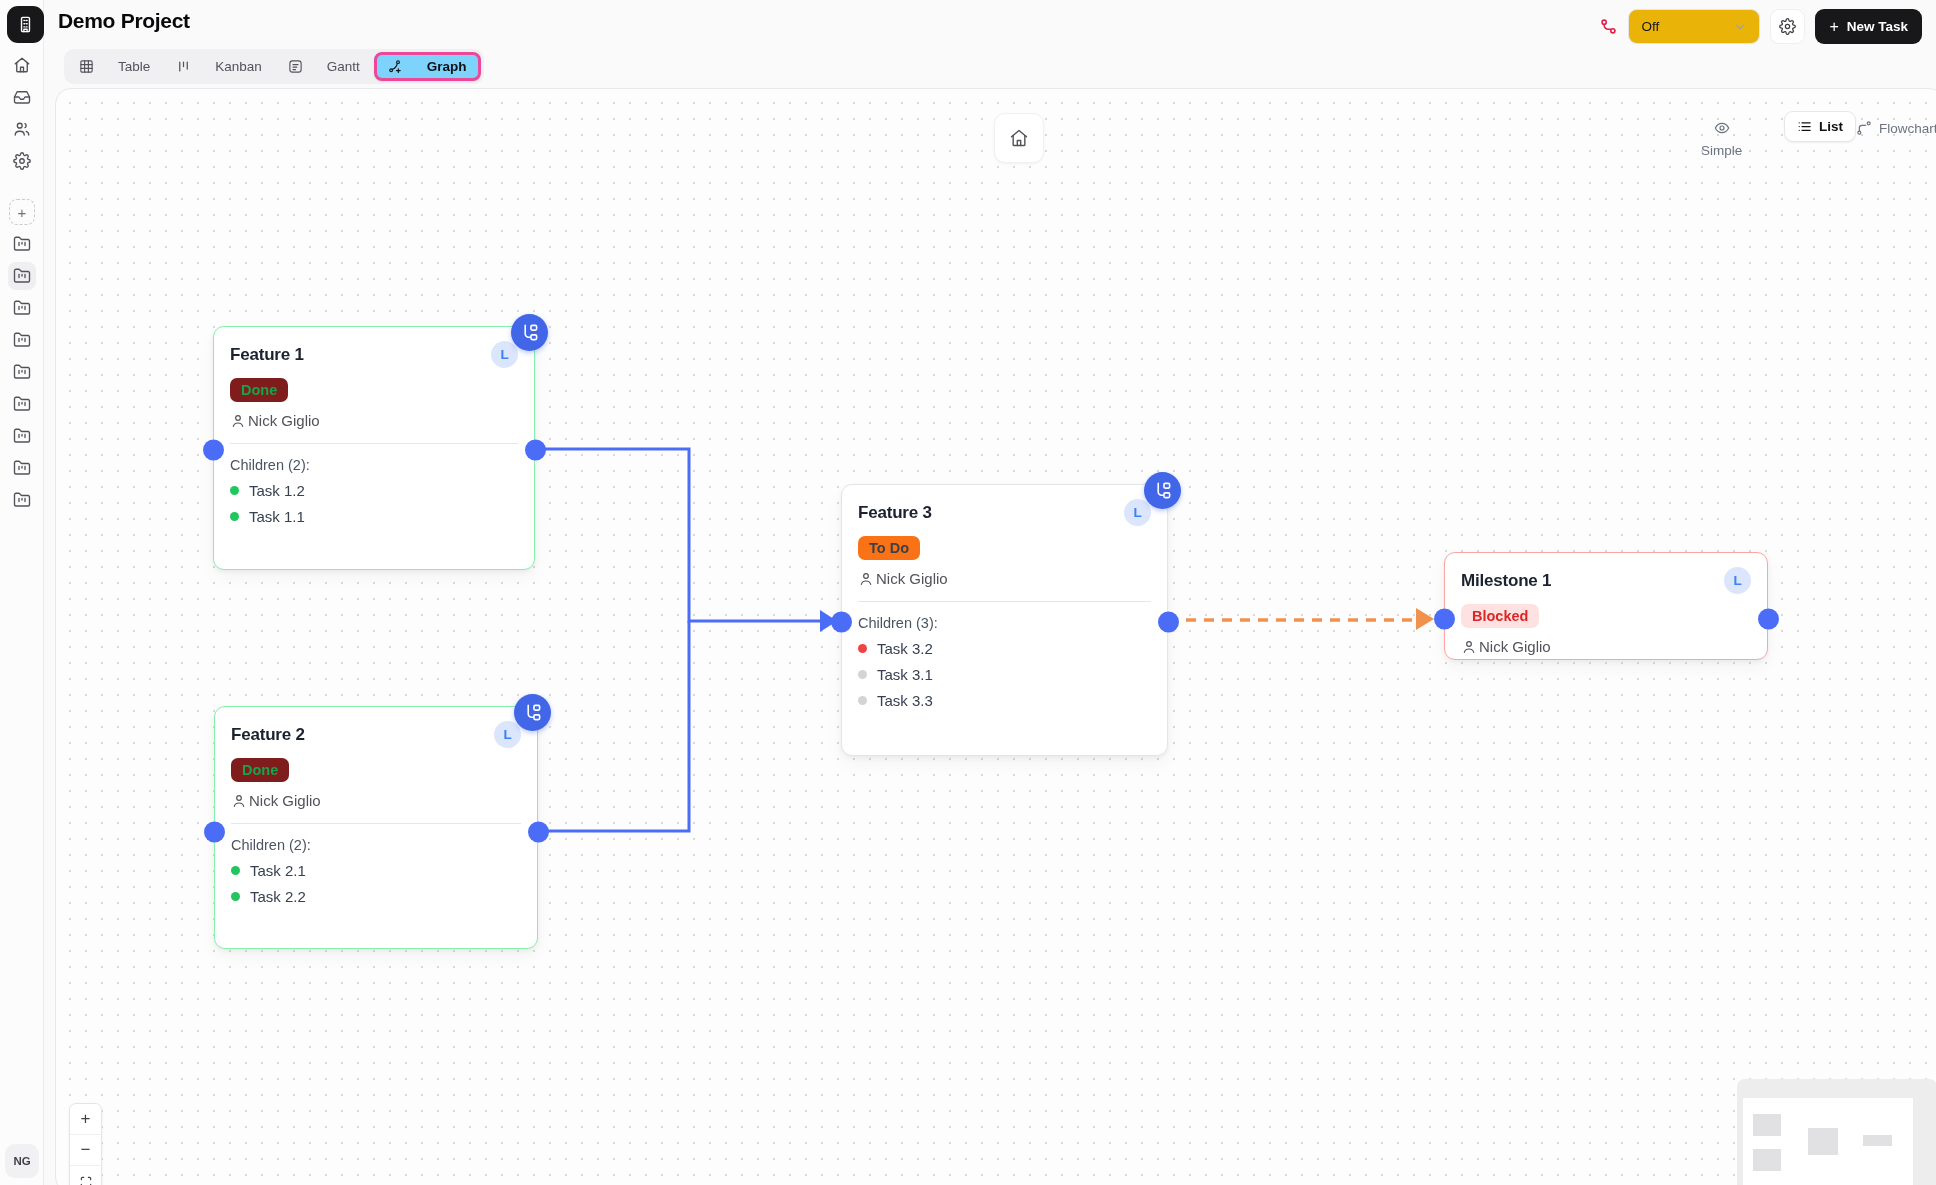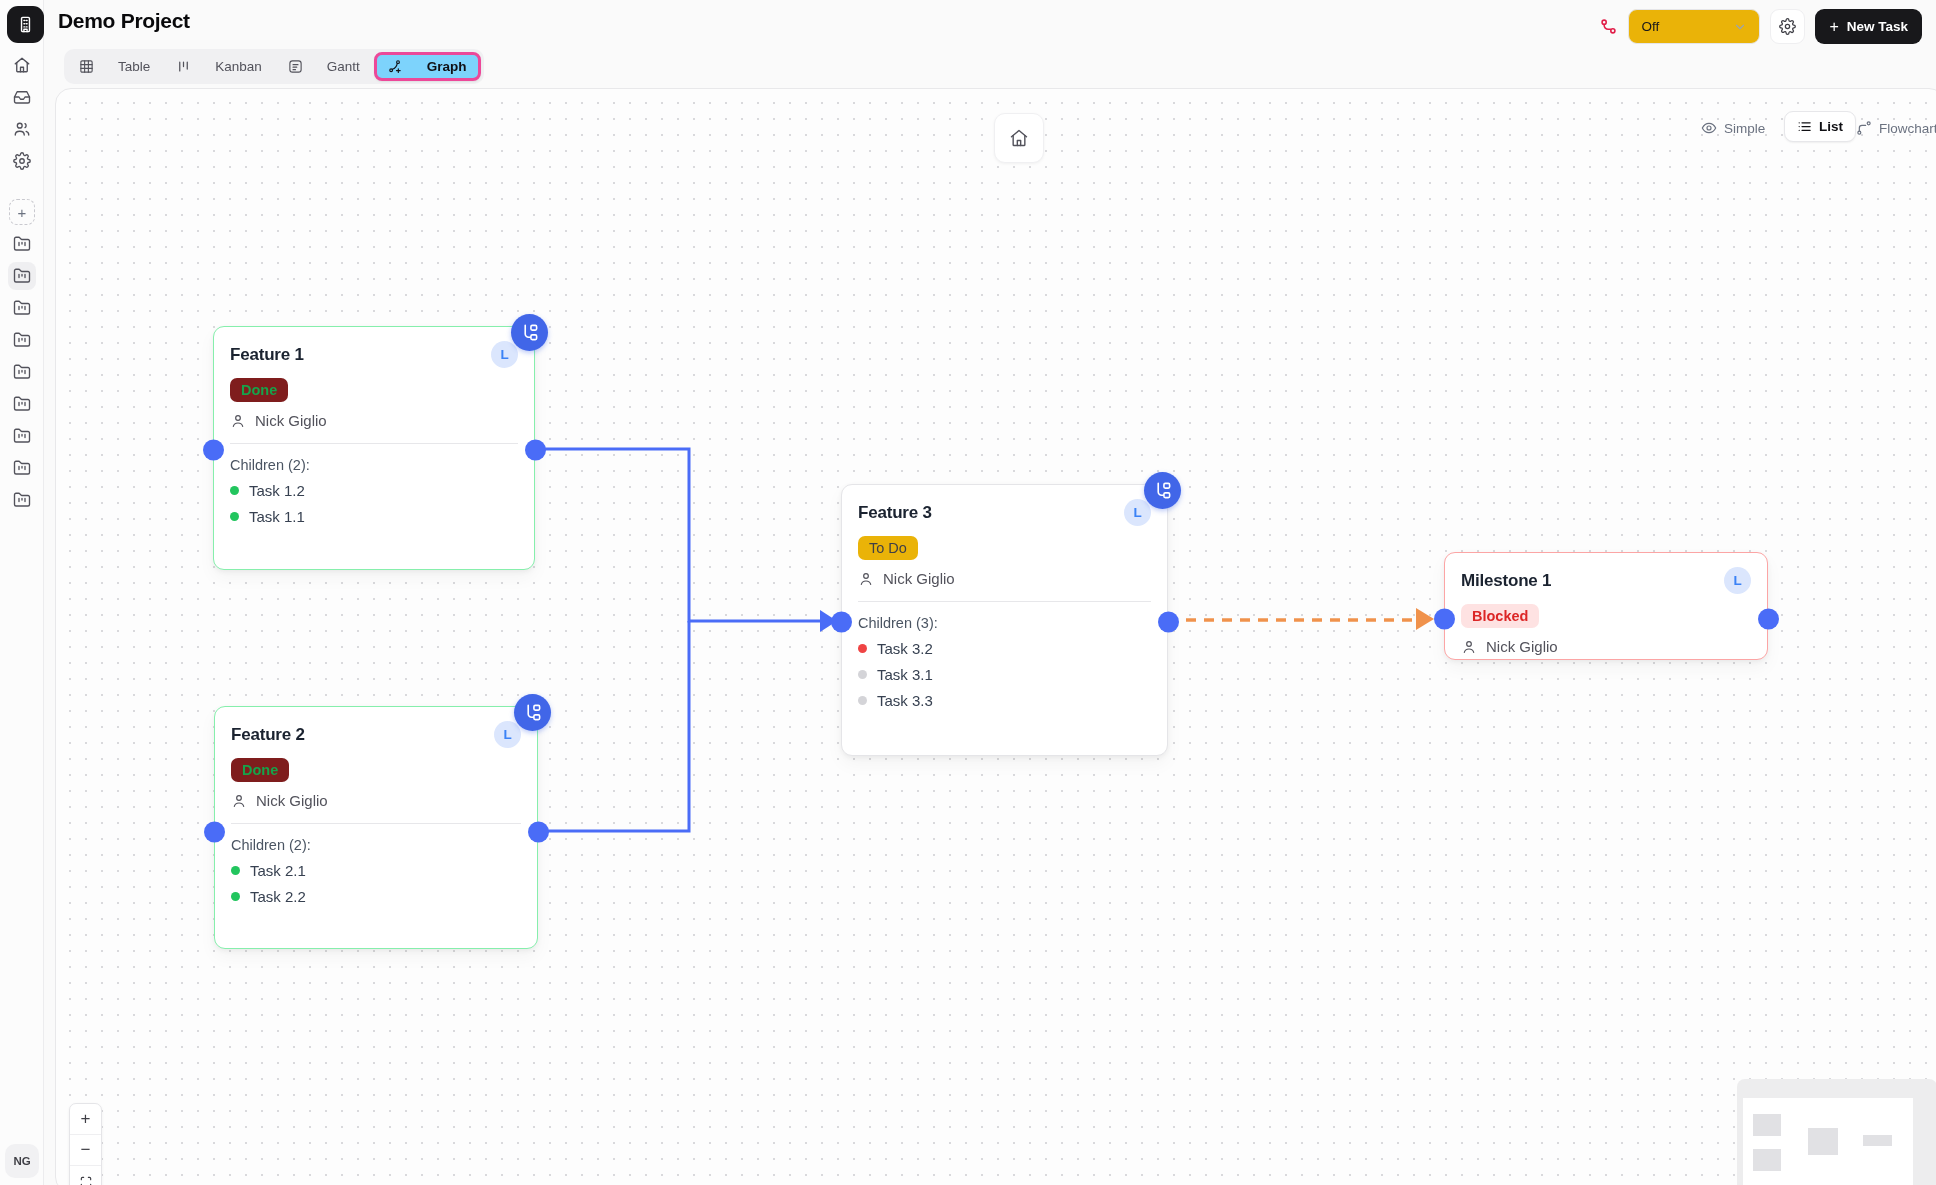--- a/index.html
+++ b/index.html
@@ -362,7 +362,7 @@
   </div>
 
   <div class="view-toggle">
-    <div class="view-item" style="left:1645px; top:31px;">
+    <div class="view-item" style="left:1645px; top:31px;flex-direction:column;">
       <span>
           <svg width="16" height="16" viewBox="0 0 24 24" fill="none" stroke="currentColor" stroke-width="1.8" stroke-linecap="round" stroke-linejoin="round">
             <path d="M2 12s3.5-7 10-7 10 7 10 7-3.5 7-10 7-10-7-10-7z"></path>

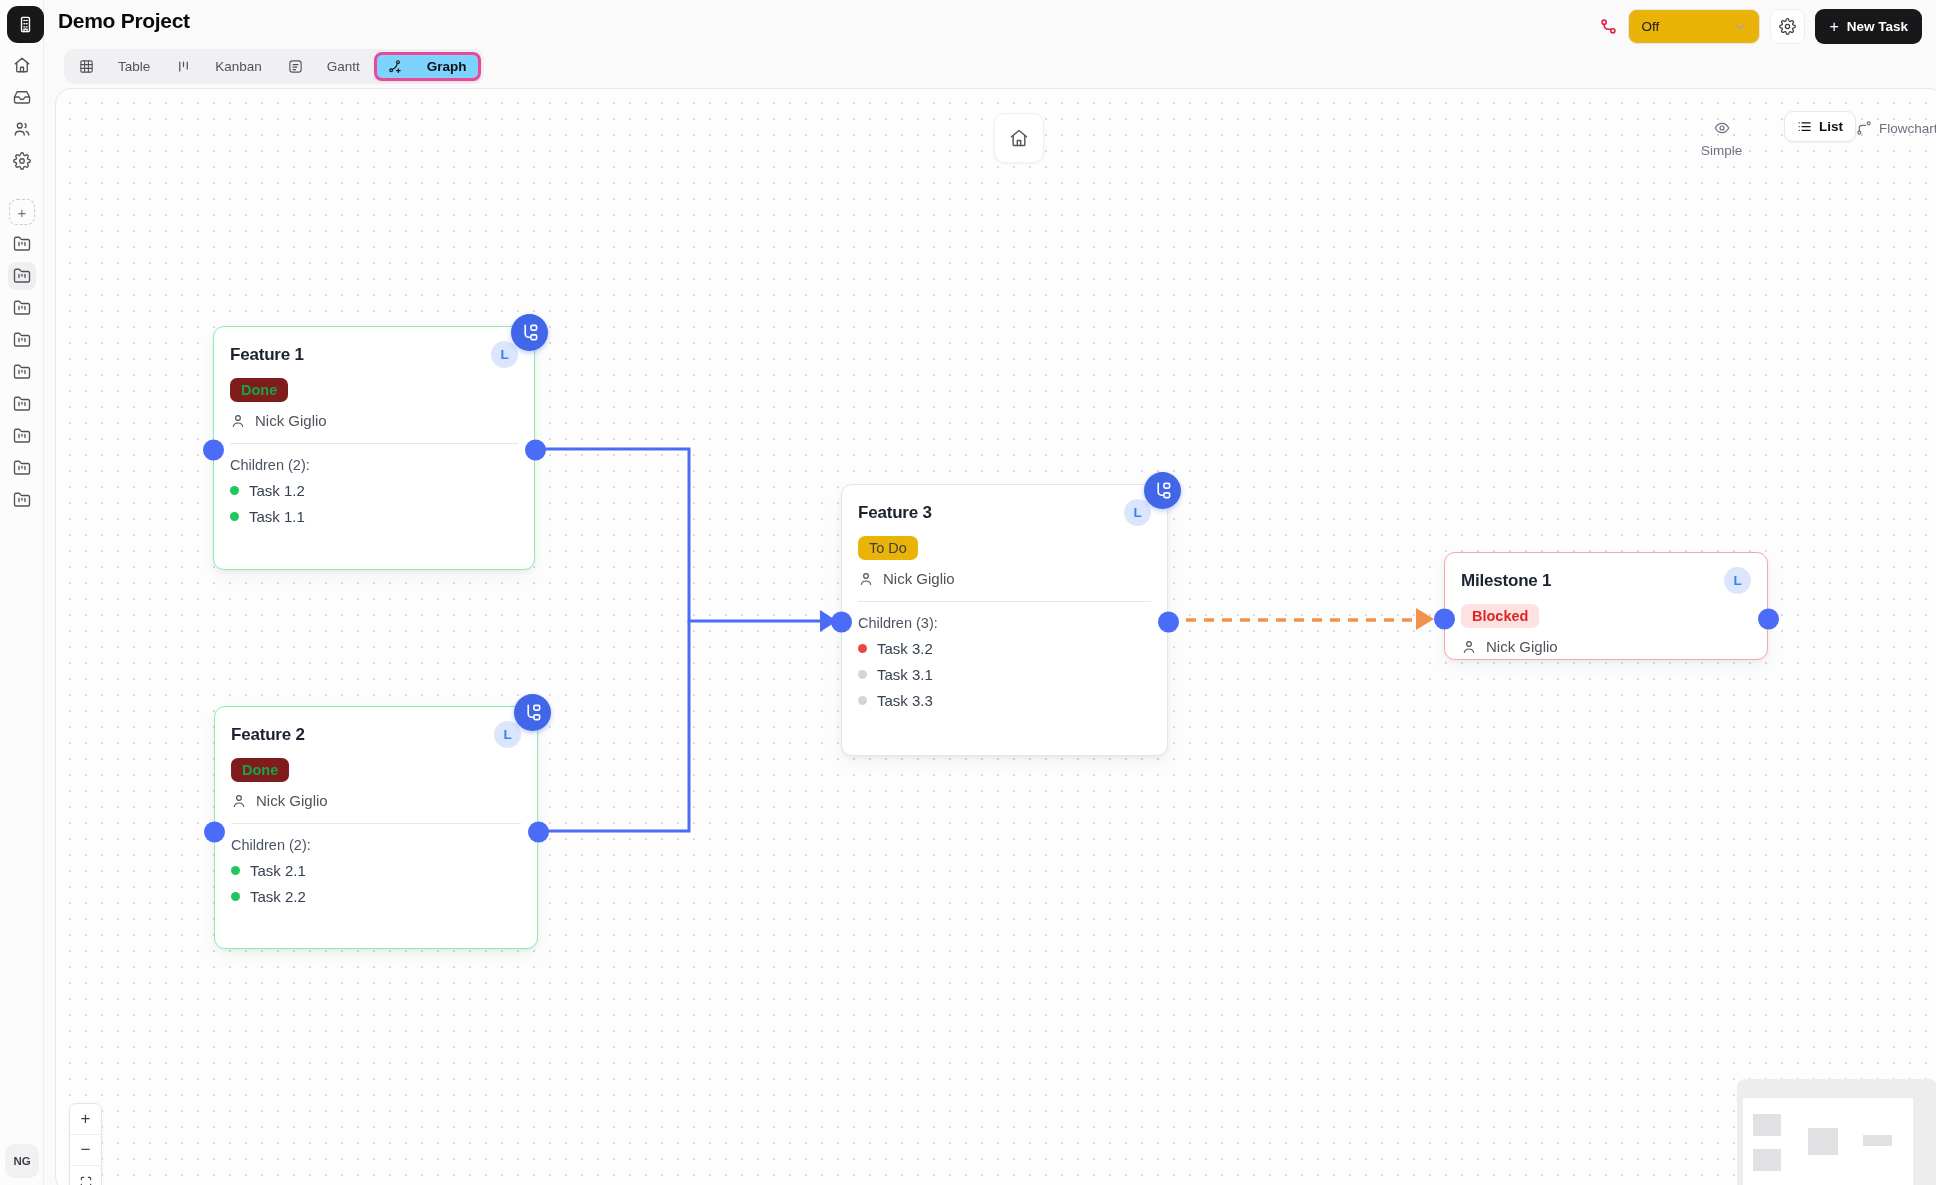--- a/index.html
+++ b/index.html
@@ -104,7 +104,7 @@
   .status-done    { background:#7f1d1d; color:#16a34a; }
   .status-todo    { background:#eab308; color:#3f3f46; font-weight:400; }
   .status-blocked { background:#fee2e2; color:#dc2626; }
-  .assignee { margin-top:10px; display:flex; align-items:center; gap:9px; font-size:15px; color:#52525b; }
+  .assignee { margin-top:10px; display:flex; align-items:center; gap:2px; font-size:15px; color:#52525b; }
   .divider { height:1px; background:#e7e7ea; margin-top:14px; }
   .children-label { margin-top:13px; font-size:14.5px; color:#4b5563; }
   .child { display:flex; align-items:center; gap:10px; margin-top:9px; font-size:15px; color:#374151; }

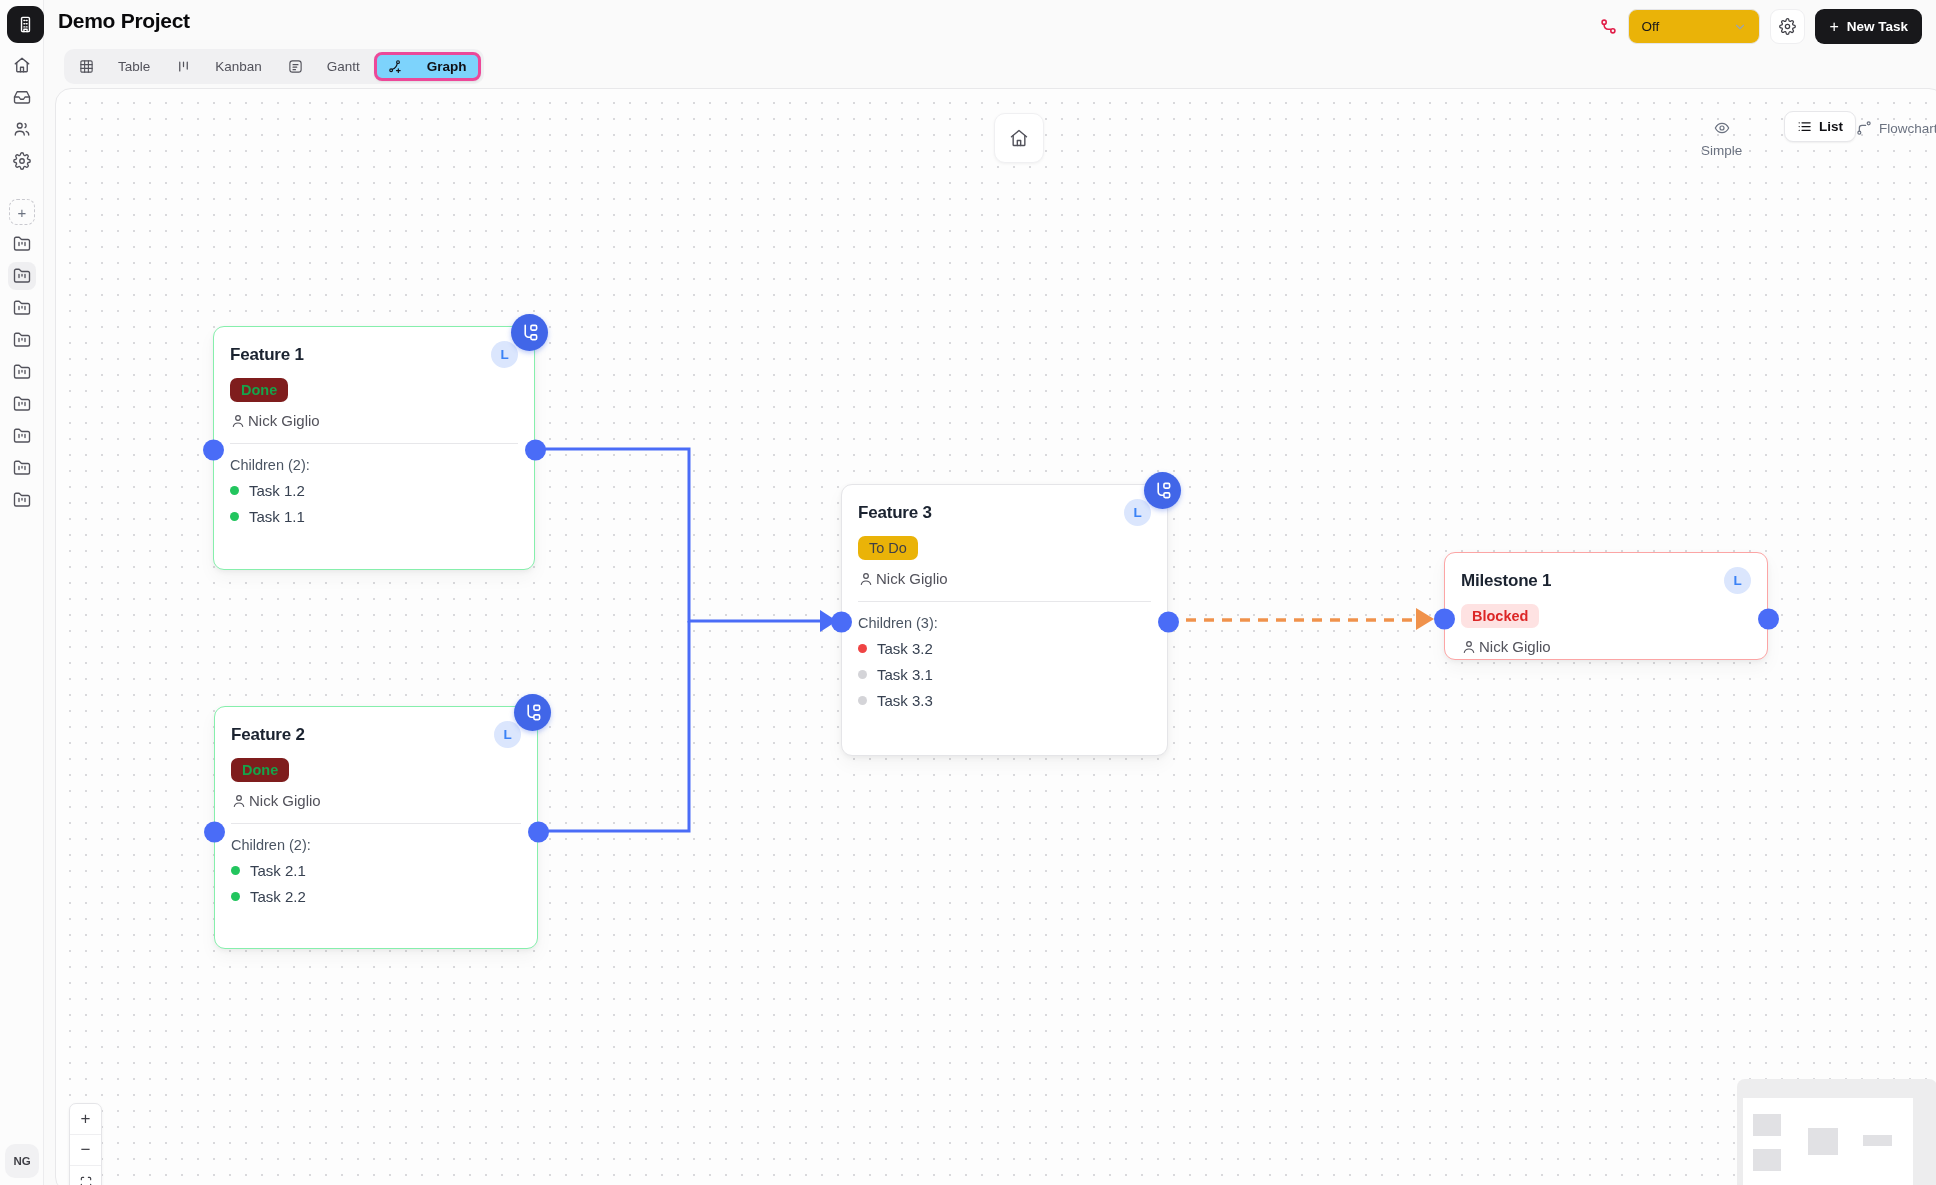--- a/index.html
+++ b/index.html
@@ -102,7 +102,7 @@
   }
   .status { display:inline-block; margin-top:10px; padding:4px 11px; border-radius:7px; font-size:14.5px; font-weight:600; }
   .status-done    { background:#7f1d1d; color:#16a34a; }
-  .status-todo    { background:#eab308; color:#3f3f46; font-weight:400; }
+  .status-todo    { background:#f97316; color:#3f3f46; font-weight:700; }
   .status-blocked { background:#fee2e2; color:#dc2626; }
   .assignee { margin-top:10px; display:flex; align-items:center; gap:2px; font-size:15px; color:#52525b; }
   .divider { height:1px; background:#e7e7ea; margin-top:14px; }

